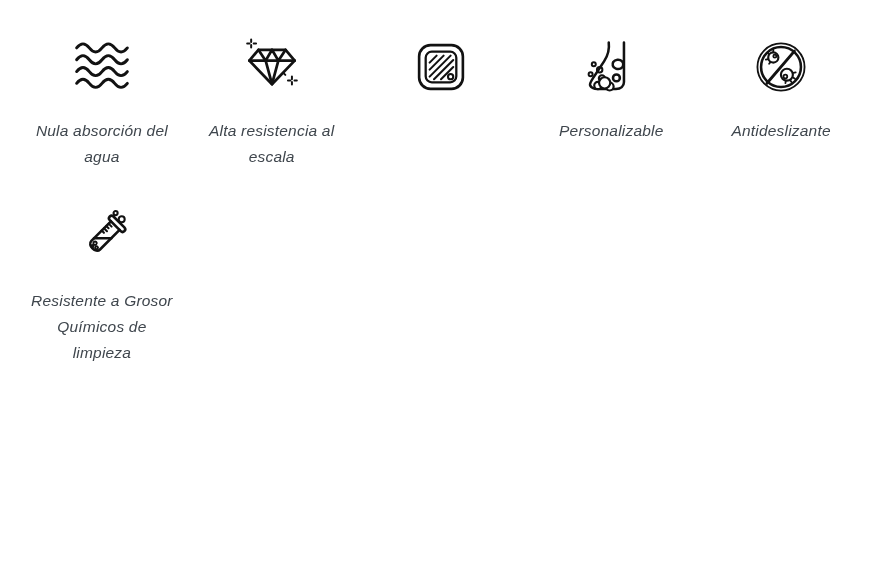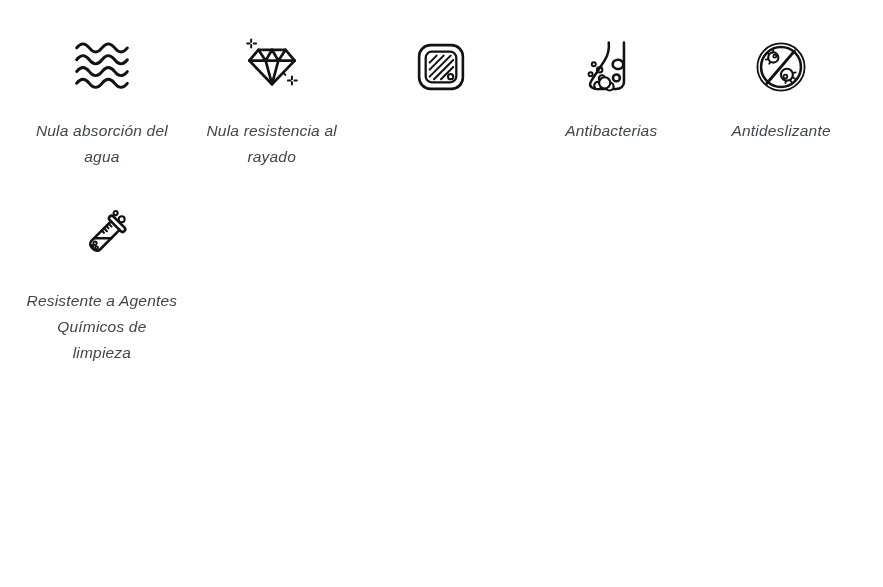--- a/index.html
+++ b/index.html
@@ -73,7 +73,7 @@
         </g>
       </svg>
     </span>
-    <div class="label">Nula resistencia al rayado</div>
+    <div class="label">Alta resistencia al escala</div>
   </div>
 
 

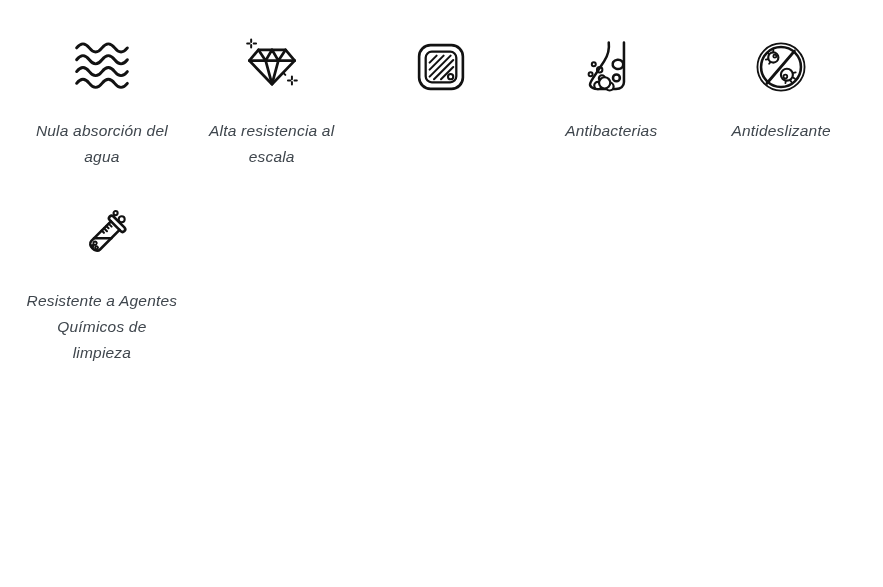--- a/index.html
+++ b/index.html
@@ -112,7 +112,7 @@
         </g>
       </svg>
     </span>
-    <div class="label">Antibacterias</div>
+    <div class="label">Personalizable</div>
   </div>
 
   <div class="cell">

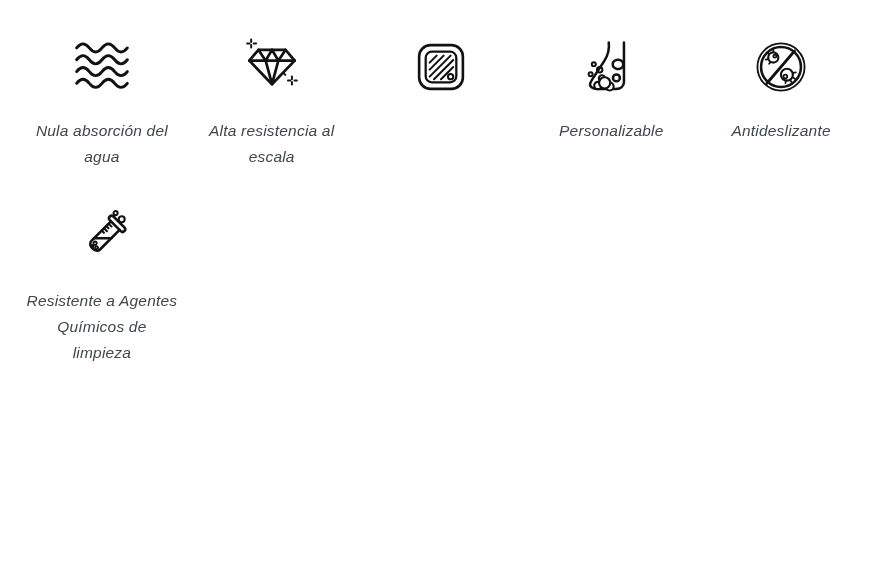--- a/index.html
+++ b/index.html
@@ -154,7 +154,7 @@
         </g>
       </svg>
     </span>
-    <div class="label">Resistente a Agentes Químicos de
+    <div class="label">Resistente a Grosor Químicos de
 limpieza</div>
   </div>
 

